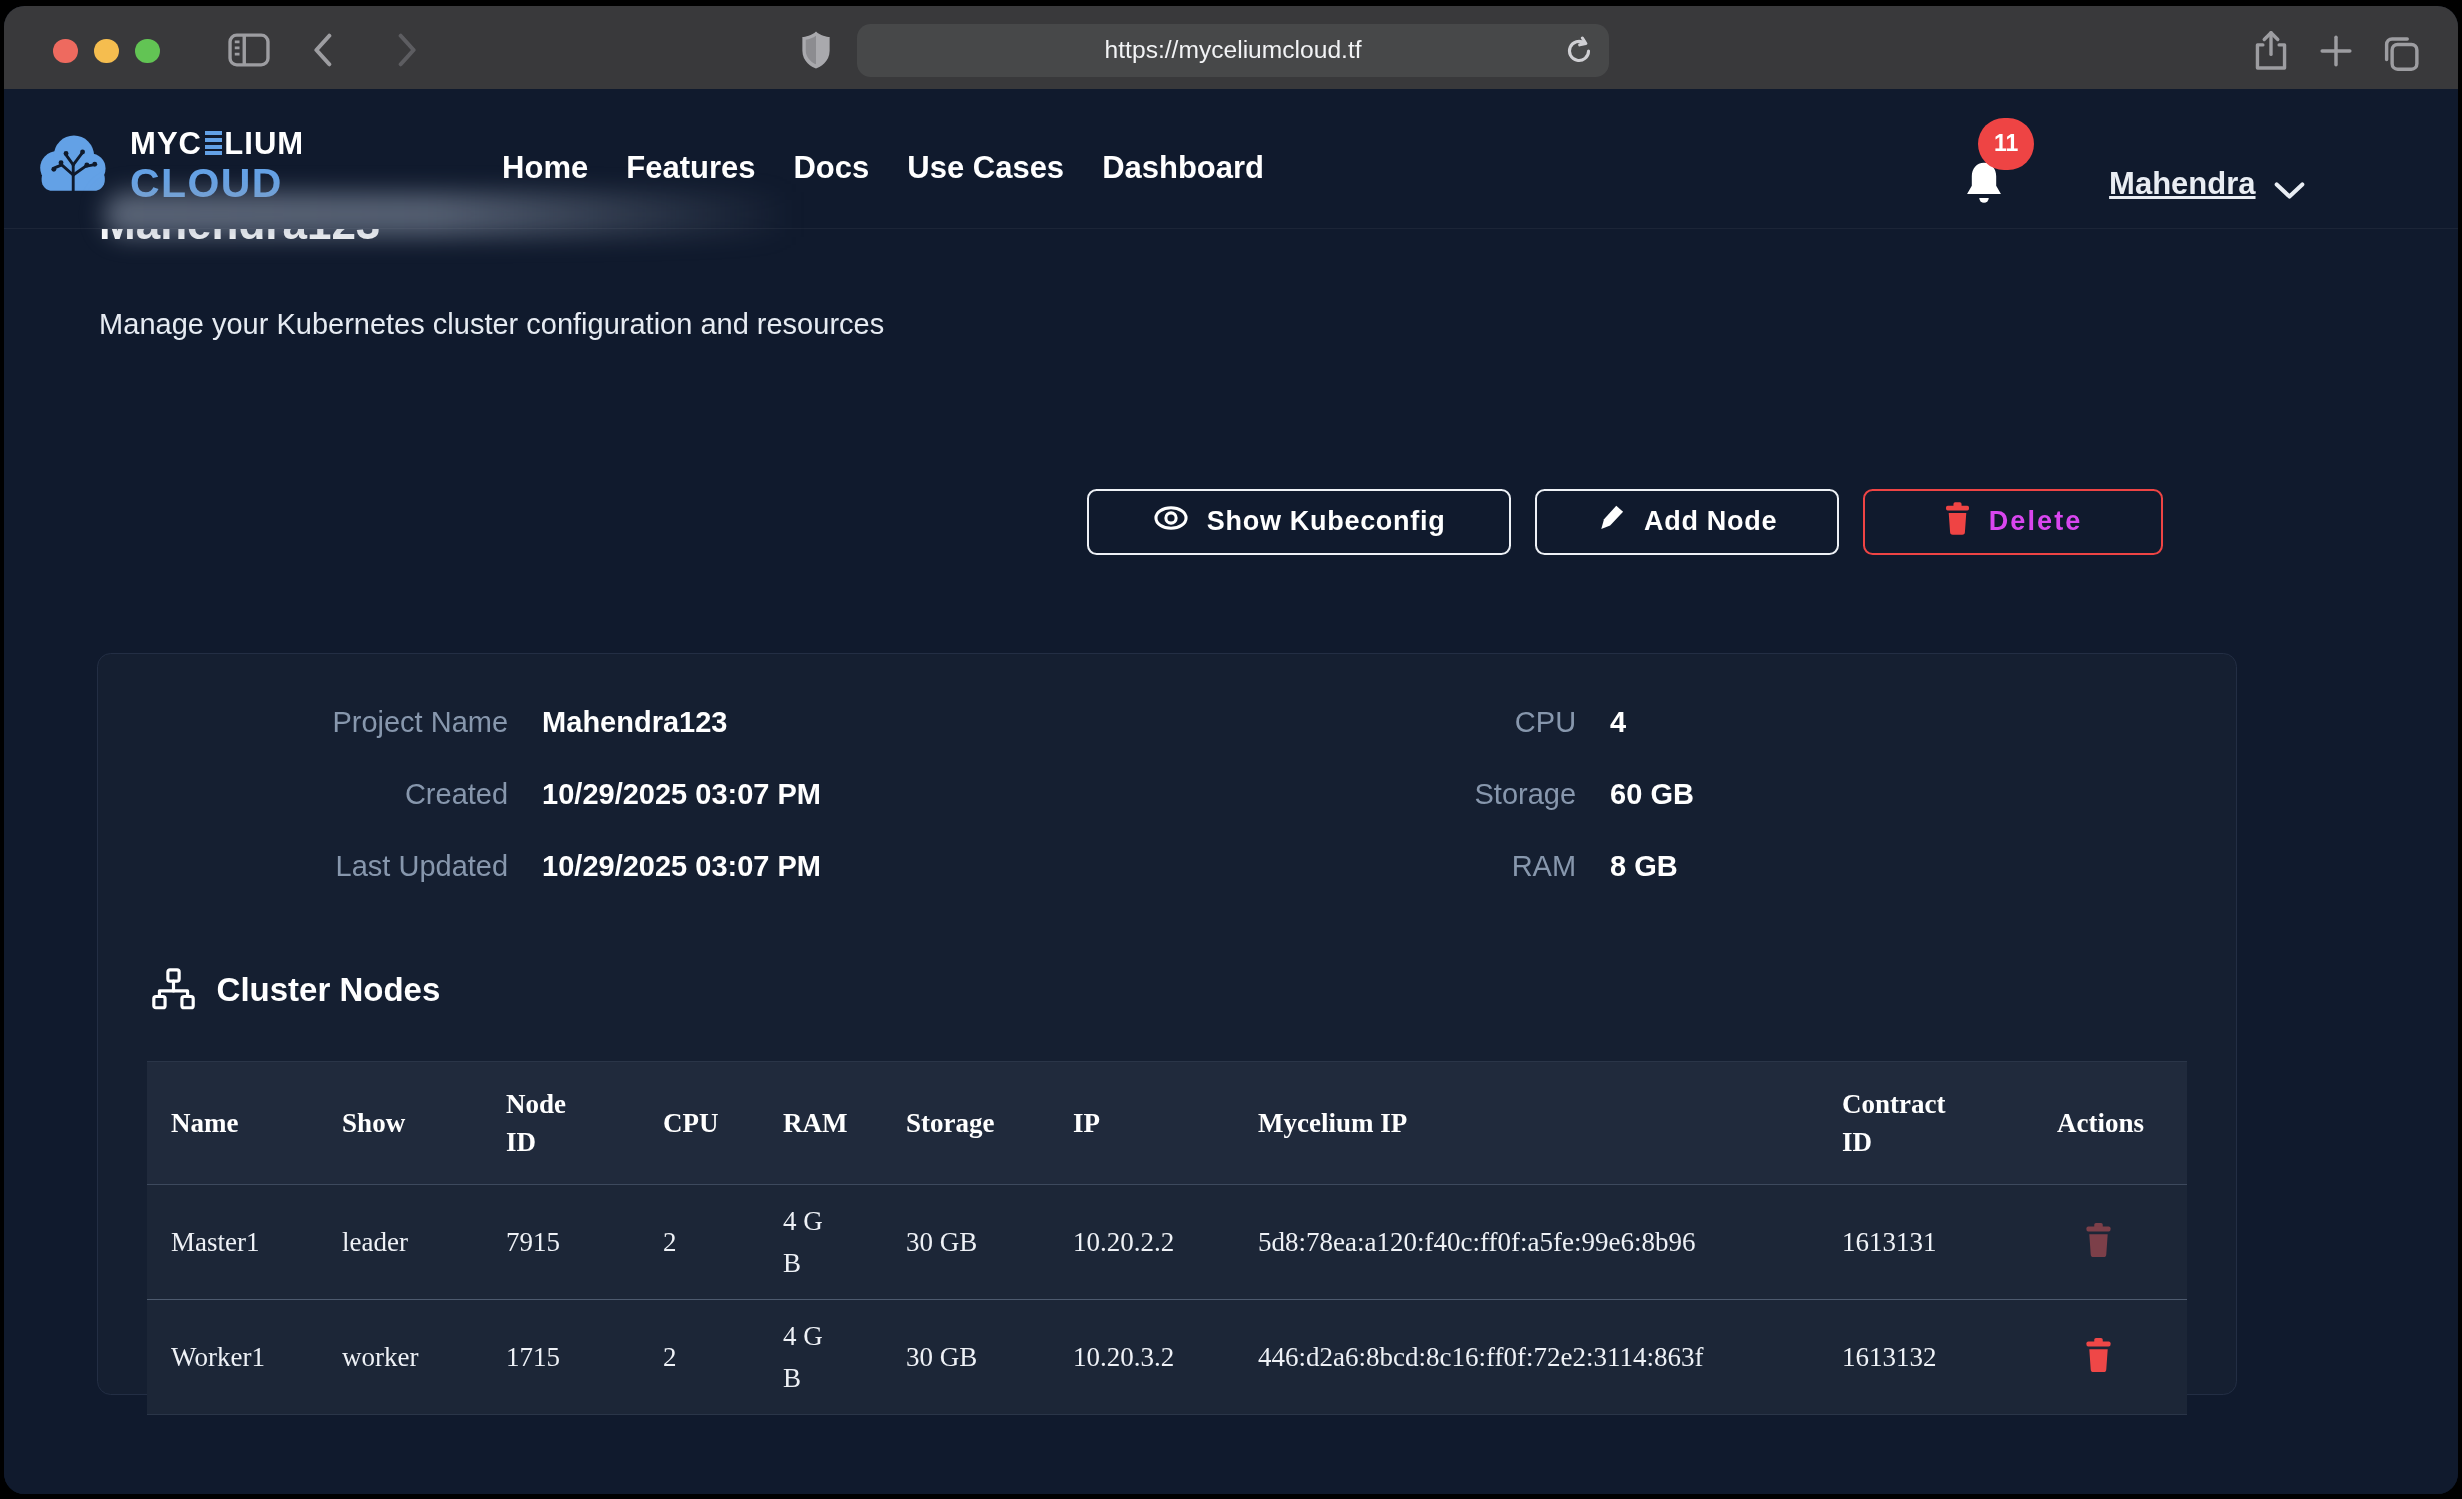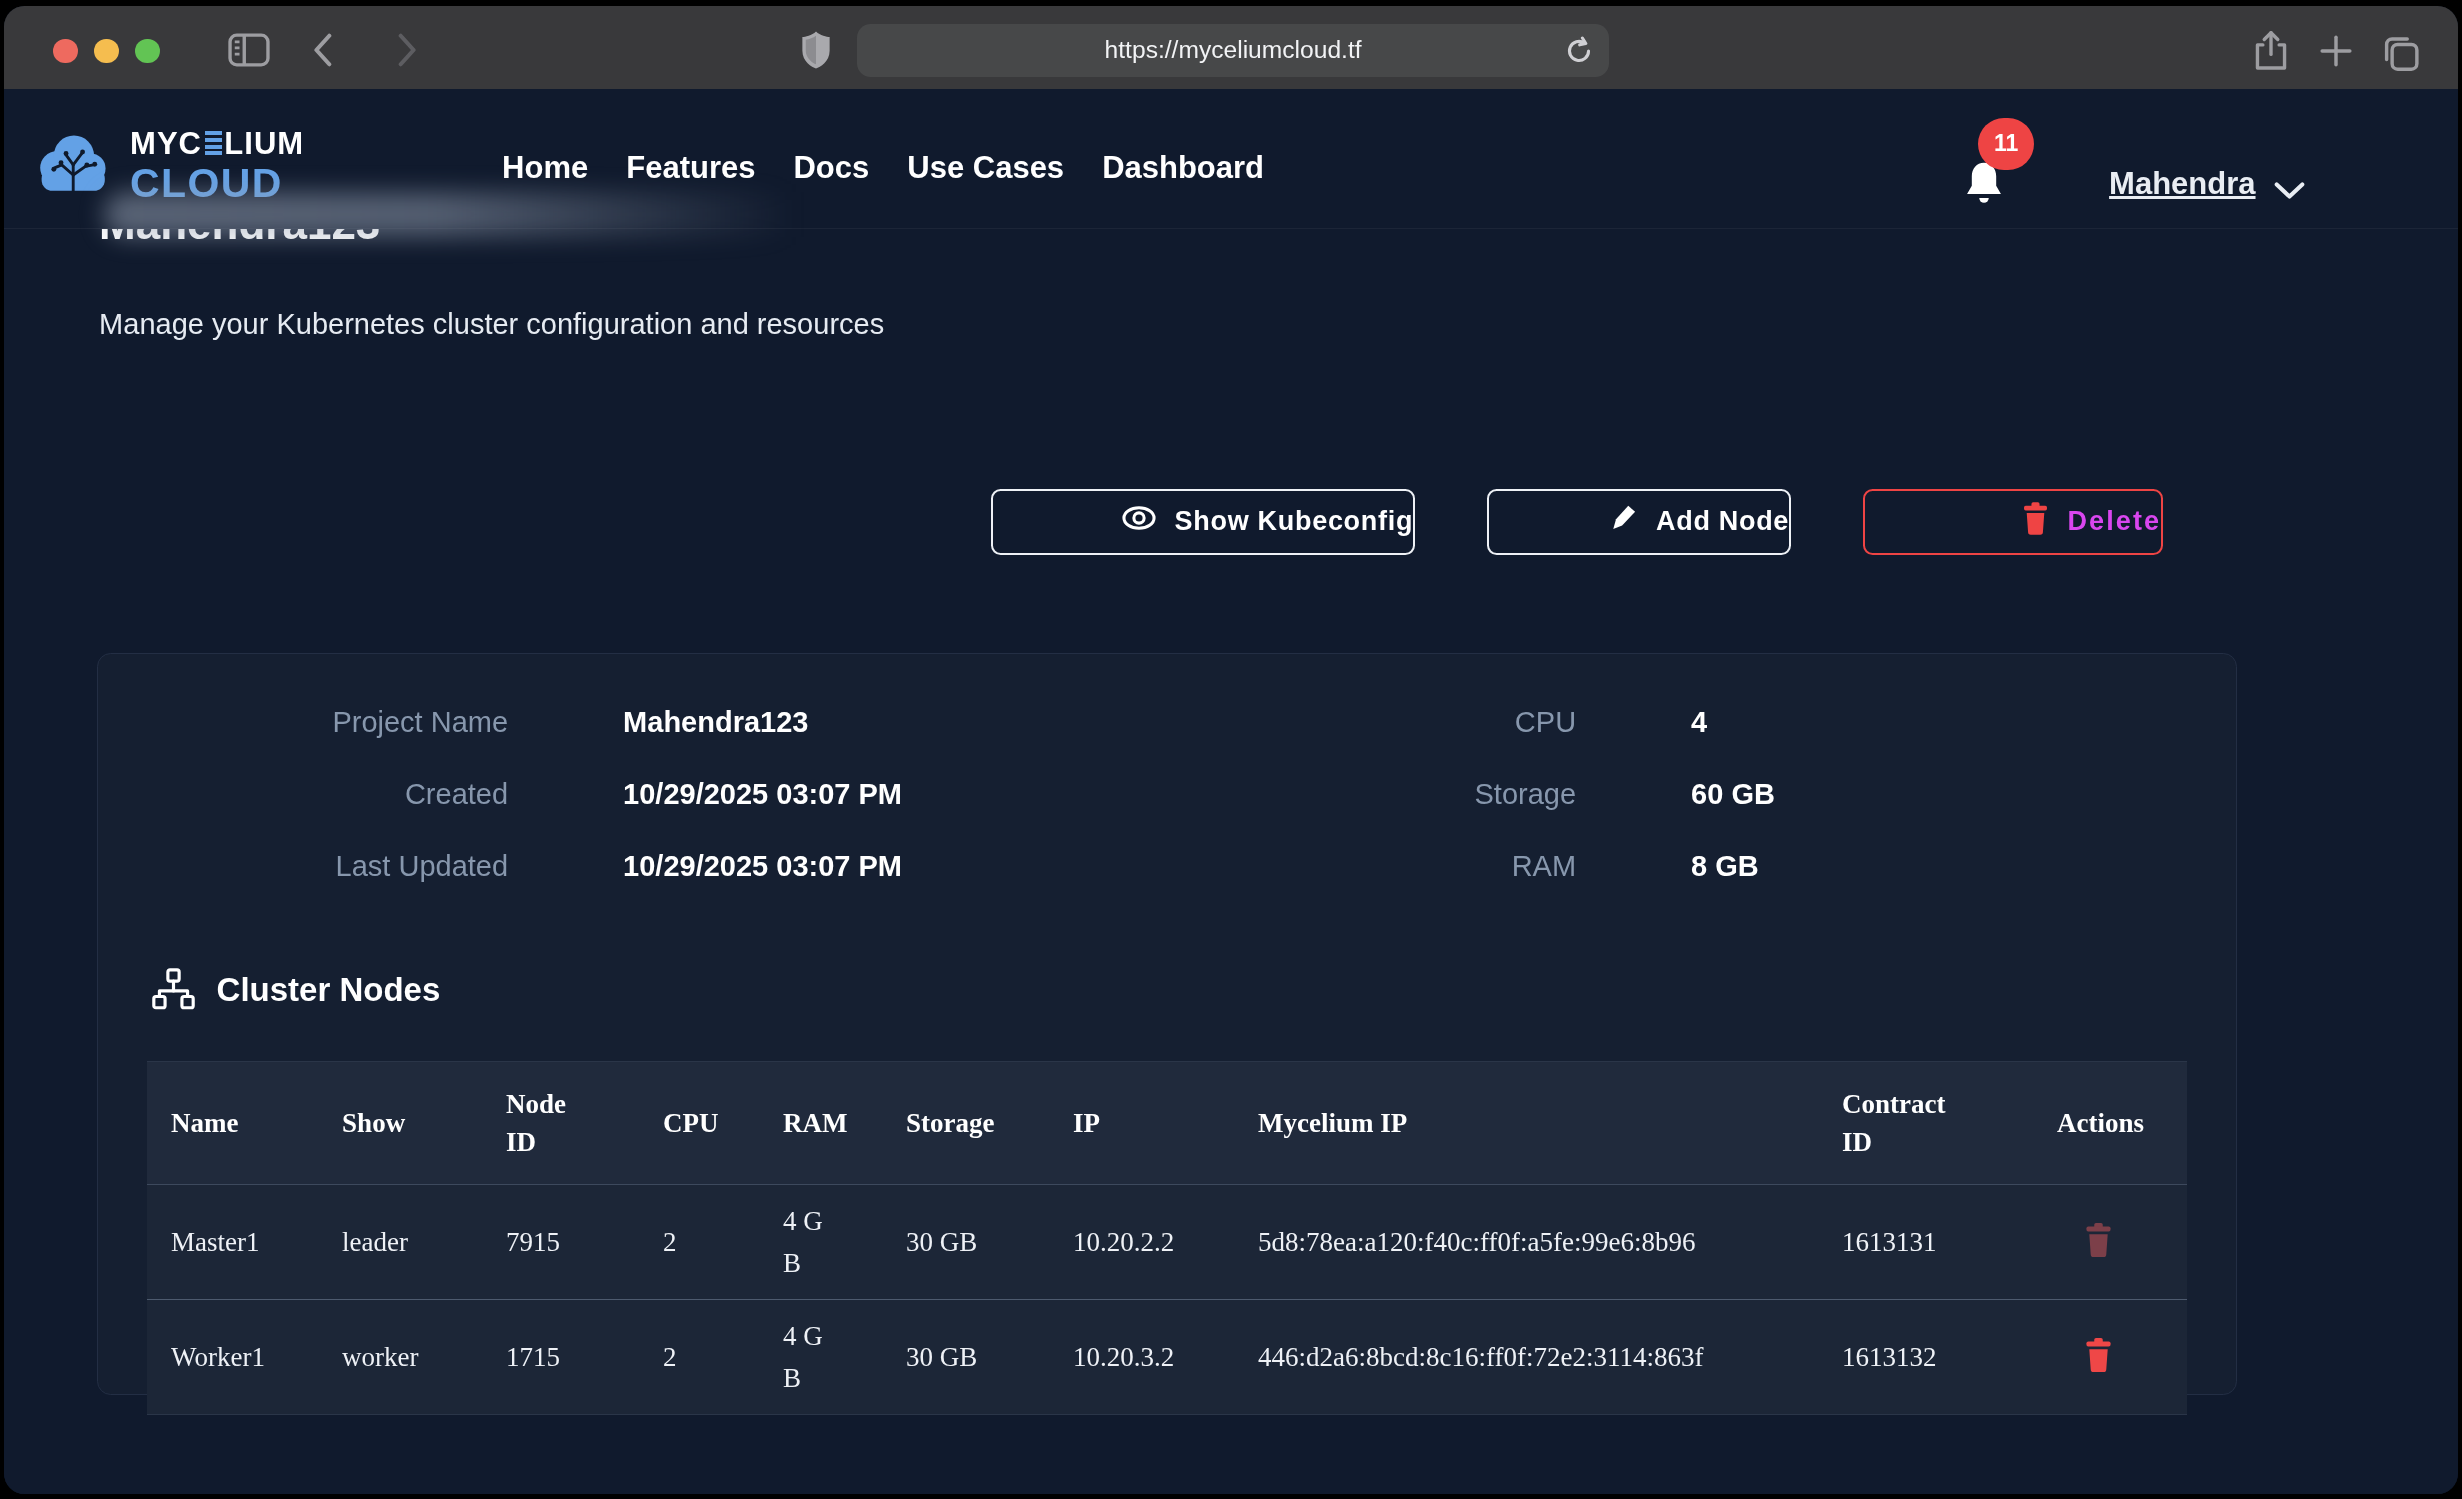--- a/index.html
+++ b/index.html
@@ -50,7 +50,7 @@
   .subtitle   { position:absolute; left:95px; top:219px; font-size:29px; color:#e6ebf2; z-index:5; }
 
   .actions-row { position:absolute; top:400px; right:295px; display:flex; gap:24px; z-index:5; }
-  .btn { height:66px; border-radius:9.6px; background:transparent; display:flex; align-items:center; justify-content:flex-end; gap:18px; font-size:27px; font-weight:700; letter-spacing:0.7px; cursor:pointer;margin-left:48px; }
+  .btn { height:66px; border-radius:9.6px; background:transparent; display:flex; align-items:center; justify-content:center; gap:18px; font-size:27px; font-weight:700; letter-spacing:0.7px; cursor:pointer; }
   .btn-outline { border:2.1px solid #eef1f6; color:#fff; }
   .btn-kubeconfig { width:424px; }
   .btn-addnode { width:304px; }

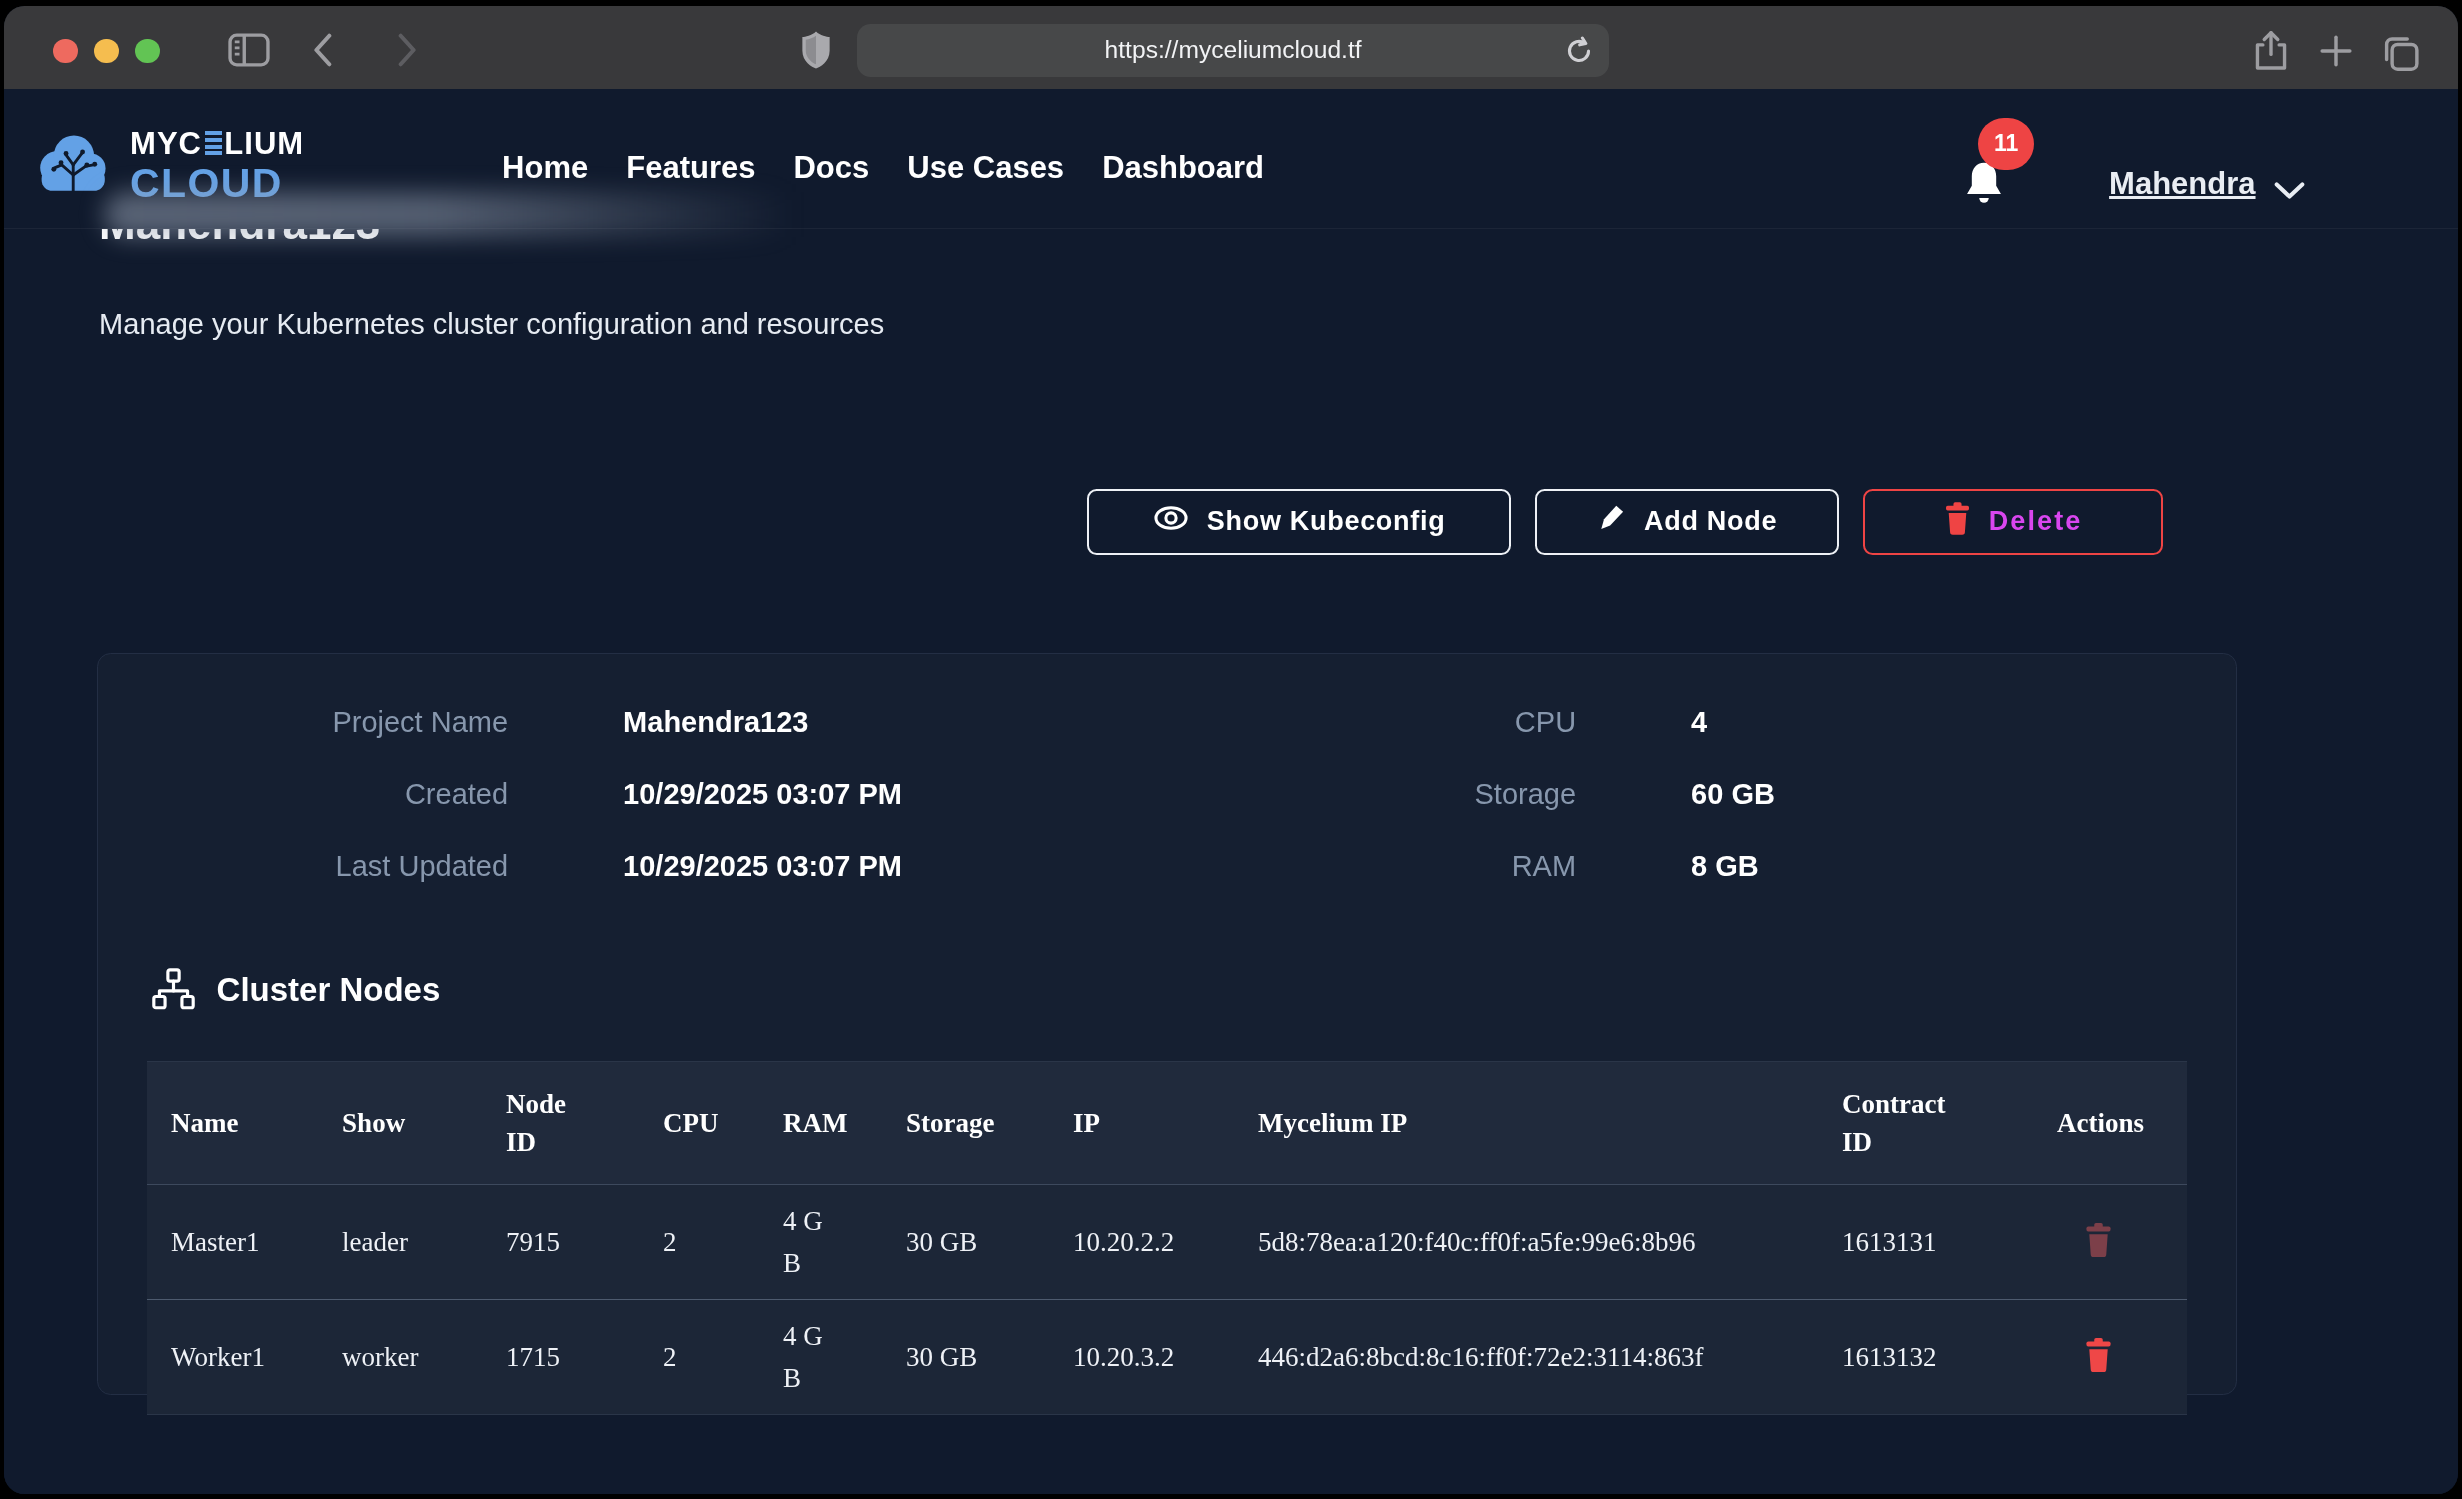--- a/index.html
+++ b/index.html
@@ -59,7 +59,7 @@
 
   .panel { position:absolute; left:93px; top:564px; width:2140px; height:742px; background:#151f31; border:0.7px solid #232e44; border-radius:13.7px; z-index:5; }
 
-  .info-grid { position:absolute; top:33px; display:grid; column-gap:115px; }
+  .info-grid { position:absolute; top:33px; display:grid; column-gap:34px; }
   .info-left  { left:0;      grid-template-columns:410px auto; }
   .info-right { left:1058px; grid-template-columns:420px auto; }
   .info-label { height:72px; display:flex; align-items:center; justify-content:flex-end; font-size:29px; color:#8797ad; }

